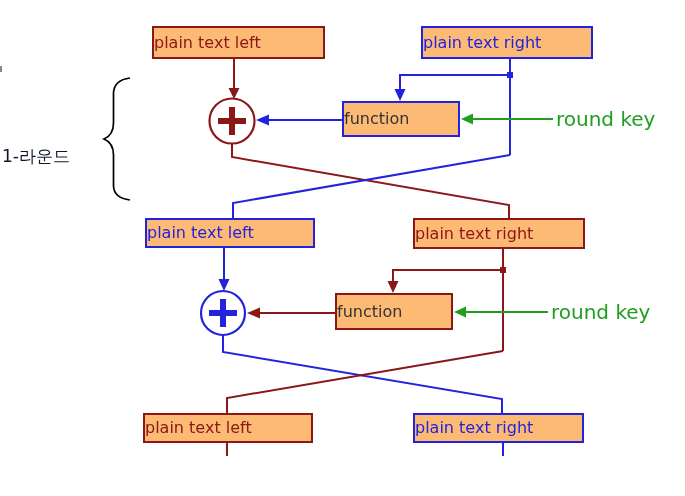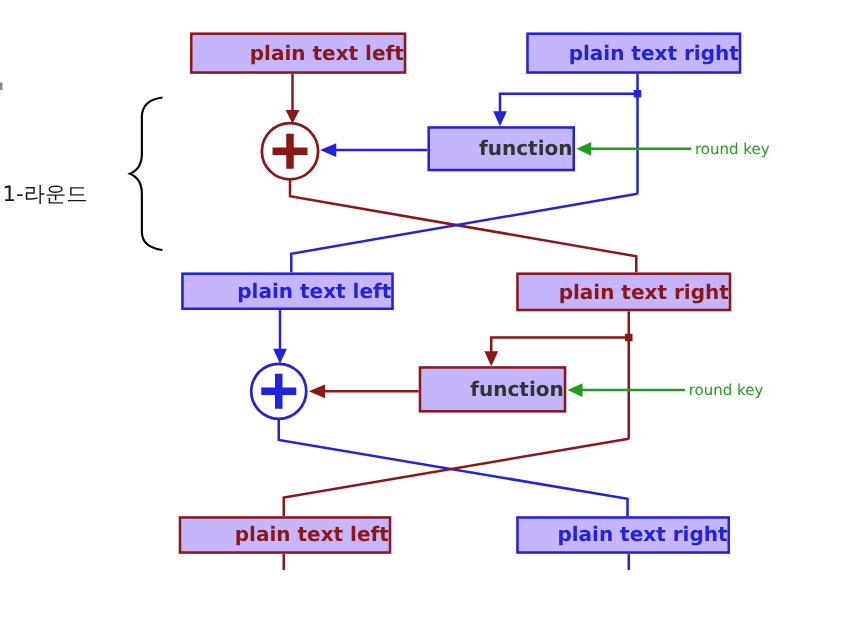--- a/index.html
+++ b/index.html
@@ -15,10 +15,9 @@
     position:absolute;
     box-sizing:border-box;
     border:2px solid;
-    display:flex;align-items:center;justify-content:flex-end;
+    display:flex;align-items:center;justify-content:flex-start;
     font-size:16px;line-height:1;
-    background:#c4b5fd;
-    font-weight:bold;
+    background:#fdba74;
   }
   .dr{border-color:#8b1717;color:#8b1717;}
   .bl{border-color:#2323dd;color:#2323dd;}

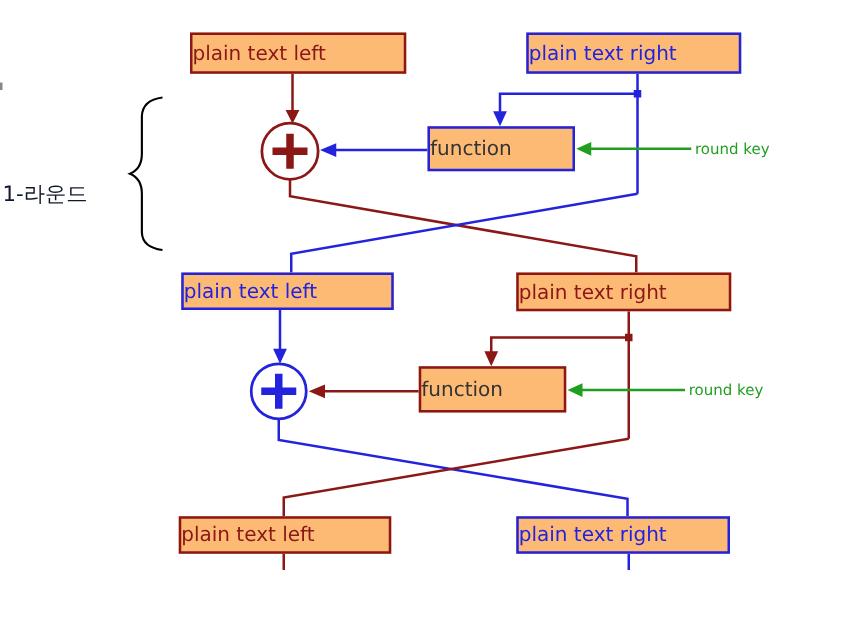--- a/index.html
+++ b/index.html
@@ -24,7 +24,7 @@
   .fn{color:#333333;}
   .label{
     position:absolute;
-    font-size:12px;line-height:16px;
+    font-size:20px;line-height:16px;
     white-space:nowrap;
   }
   .green{color:#1f9e1f;}

